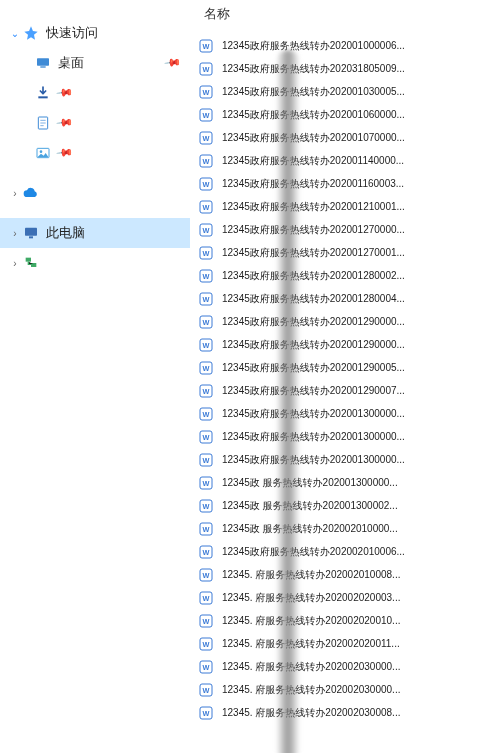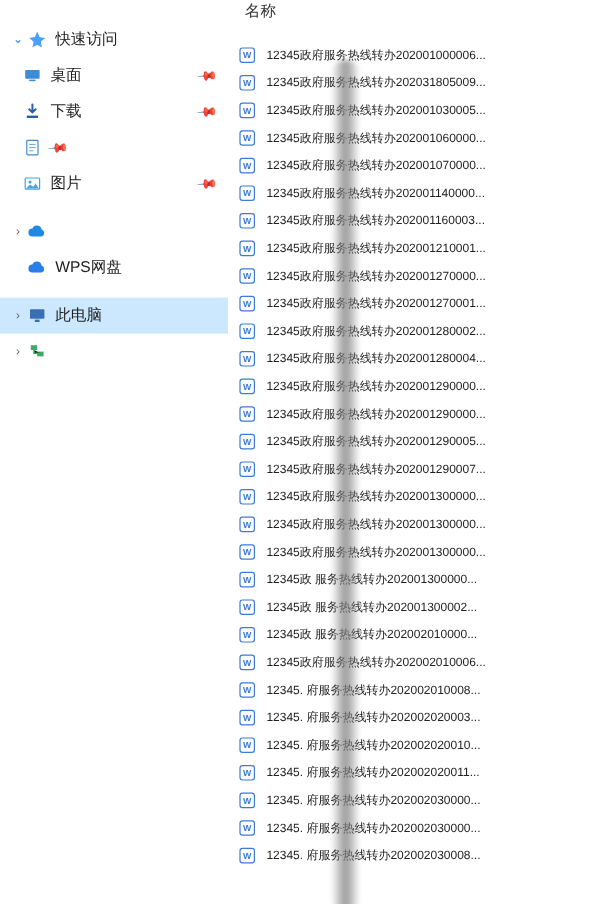--- a/index.html
+++ b/index.html
@@ -69,6 +69,7 @@
     .column-header {
       height: 28px;
       display: flex;
+      align-items: center;
       padding-left: 14px;
       color: #333;
       font-size: 13px;

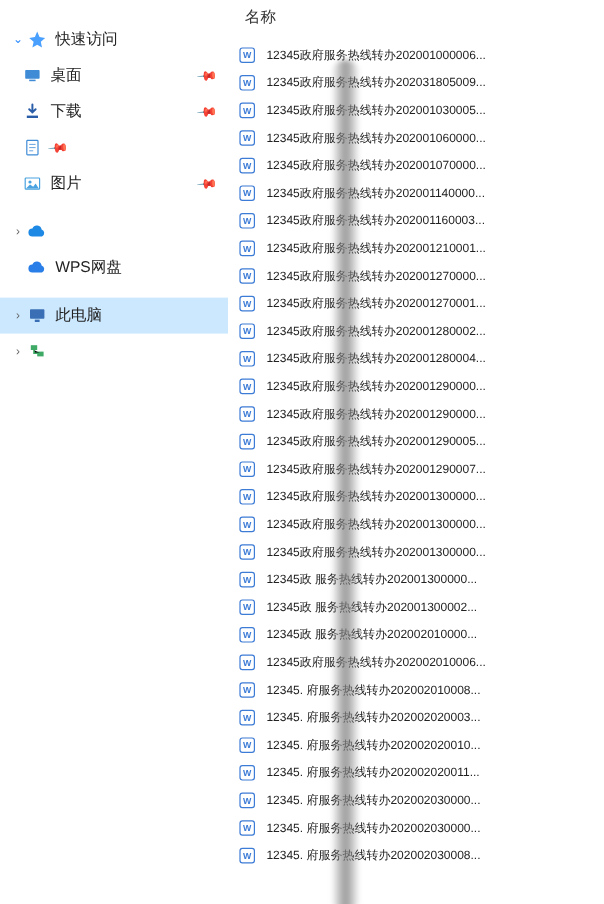--- a/index.html
+++ b/index.html
@@ -26,7 +26,7 @@
       cursor: pointer;
       position: relative;
     }
-    .tree-item.indent1 { padding-left: 18px; }
+    .tree-item.indent1 { padding-left: 34px; }
     .tree-item.selected {
       background: #cce8ff;
     }

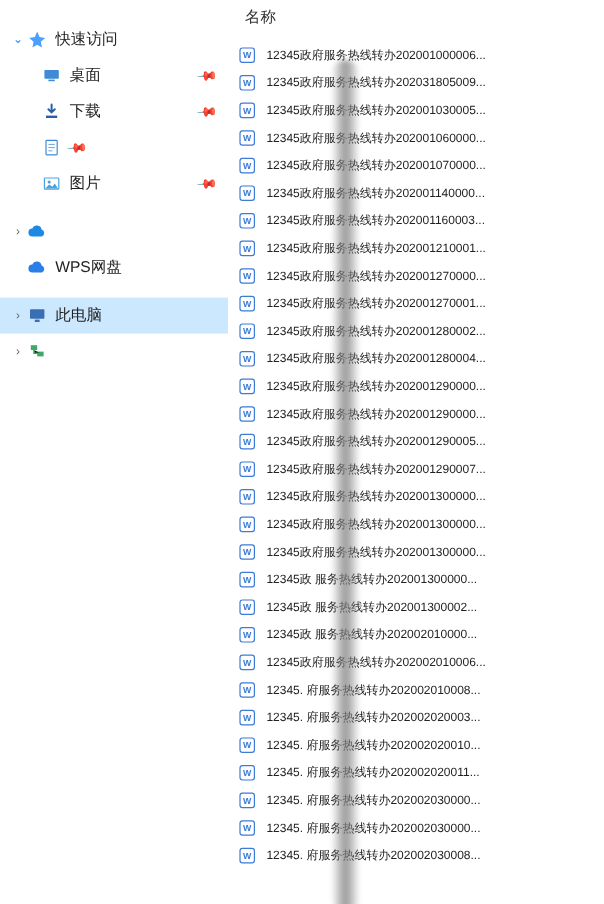--- a/index.html
+++ b/index.html
@@ -152,7 +152,6 @@
             <rect x="5" y="17" width="14" height="3" fill="#2a5da8"></rect>
           </svg>
         </span>
-        <span class="tree-label">下载</span>
         <span class="pin">📌</span>
       </div>
       <div class="tree-item indent1">

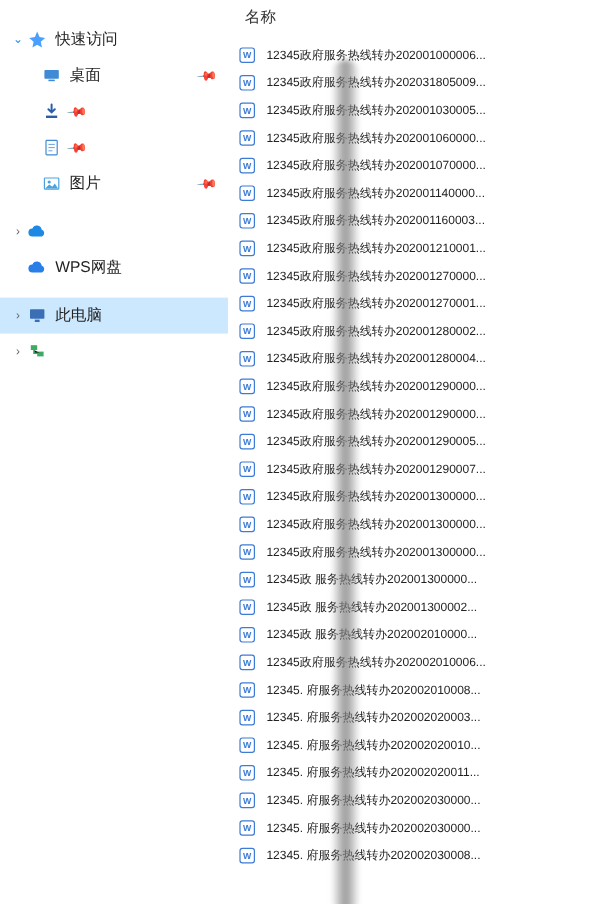--- a/index.html
+++ b/index.html
@@ -173,7 +173,6 @@
             <path d="M4 18l5-5 4 3 3-4 4 6" fill="#4aa3e0"></path>
           </svg>
         </span>
-        <span class="tree-label">图片</span>
         <span class="pin">📌</span>
       </div>
     </div>

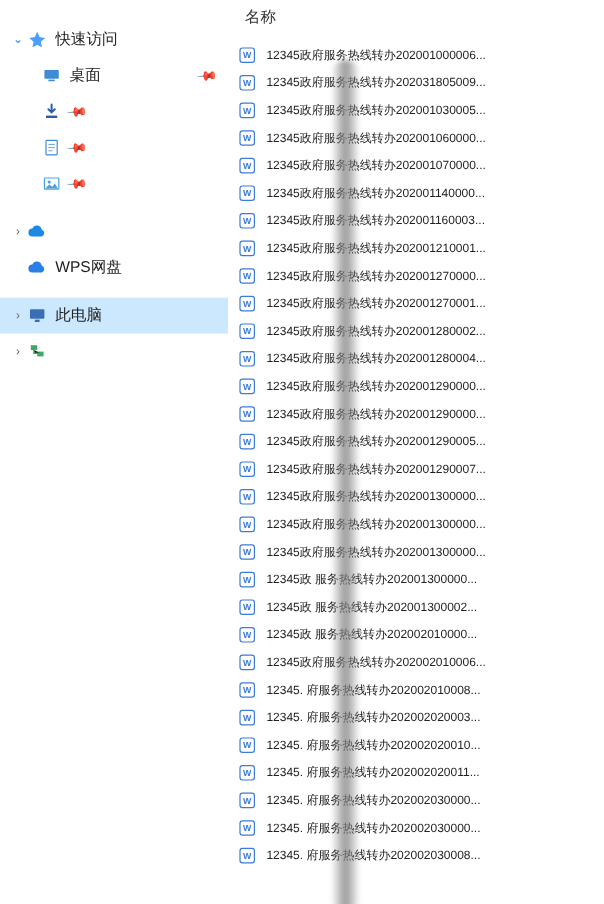--- a/index.html
+++ b/index.html
@@ -188,15 +188,6 @@
     </span>
   </div>
 
-  <div class="tree-item">
-    <span class="chevron"></span>
-    <span class="tree-icon">
-      <svg width="16" height="16" viewBox="0 0 24 24">
-          <path fill="#2a7ee8" d="M6 18a5 5 0 010-10 6 6 0 0111.5 1.5A4.5 4.5 0 0118 18H6z"></path>
-        </svg>
-    </span>
-    <span class="tree-label">WPS网盘</span>
-  </div>
 
   <div style="height:10px"></div>
 

